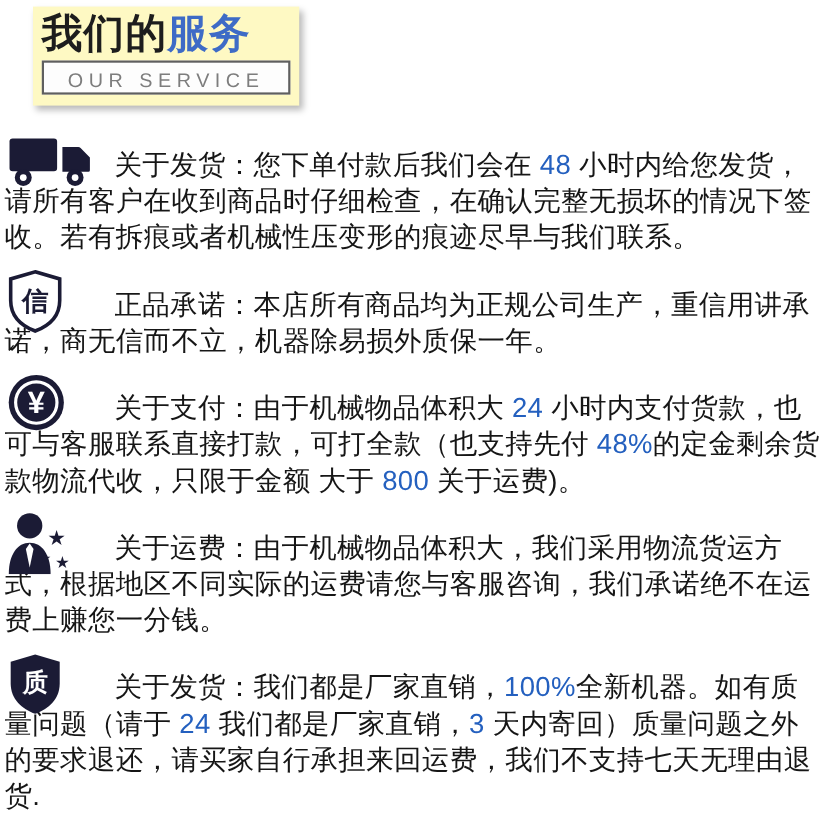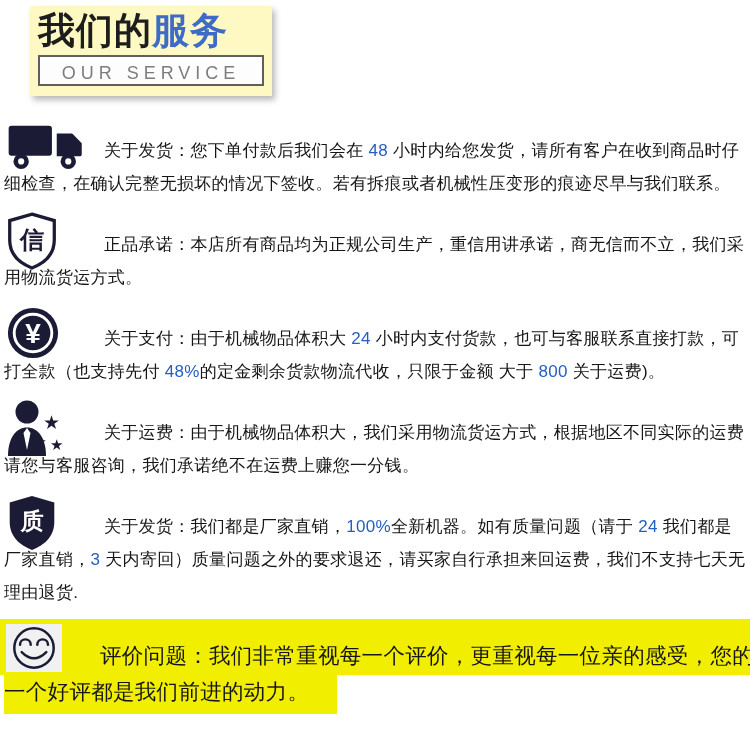--- a/index.html
+++ b/index.html
@@ -47,7 +47,7 @@
   .sec.first{margin-top:38px;}
   .sec p{
     margin:0;
-    font-size:17px;
+    font-size:25px;
     line-height:33px;
     text-indent:100px;
     letter-spacing:.3px;

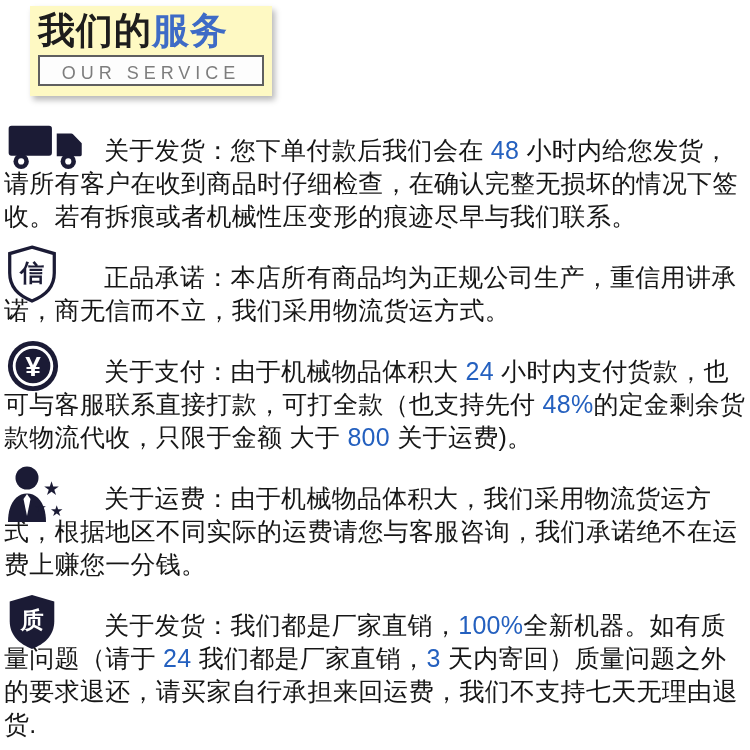--- a/index.html
+++ b/index.html
@@ -133,7 +133,7 @@
       <text x="28" y="39" text-anchor="middle" font-size="26" font-weight="bold" fill="#1b1b35">信</text>
     </svg>
   </div>
-  <p><span>正品承诺：本店所有商品均为正规公司生产，重信用讲承诺，商无信而不立，我们采用物流货运方式。</span></p>
+  <p><span>正品承诺：本店所有商品均为正规公司生产，重信用讲承诺，商无信而不立，机器除易损外质保一年。</span></p>
 </div>
 
 <div class="sec">

